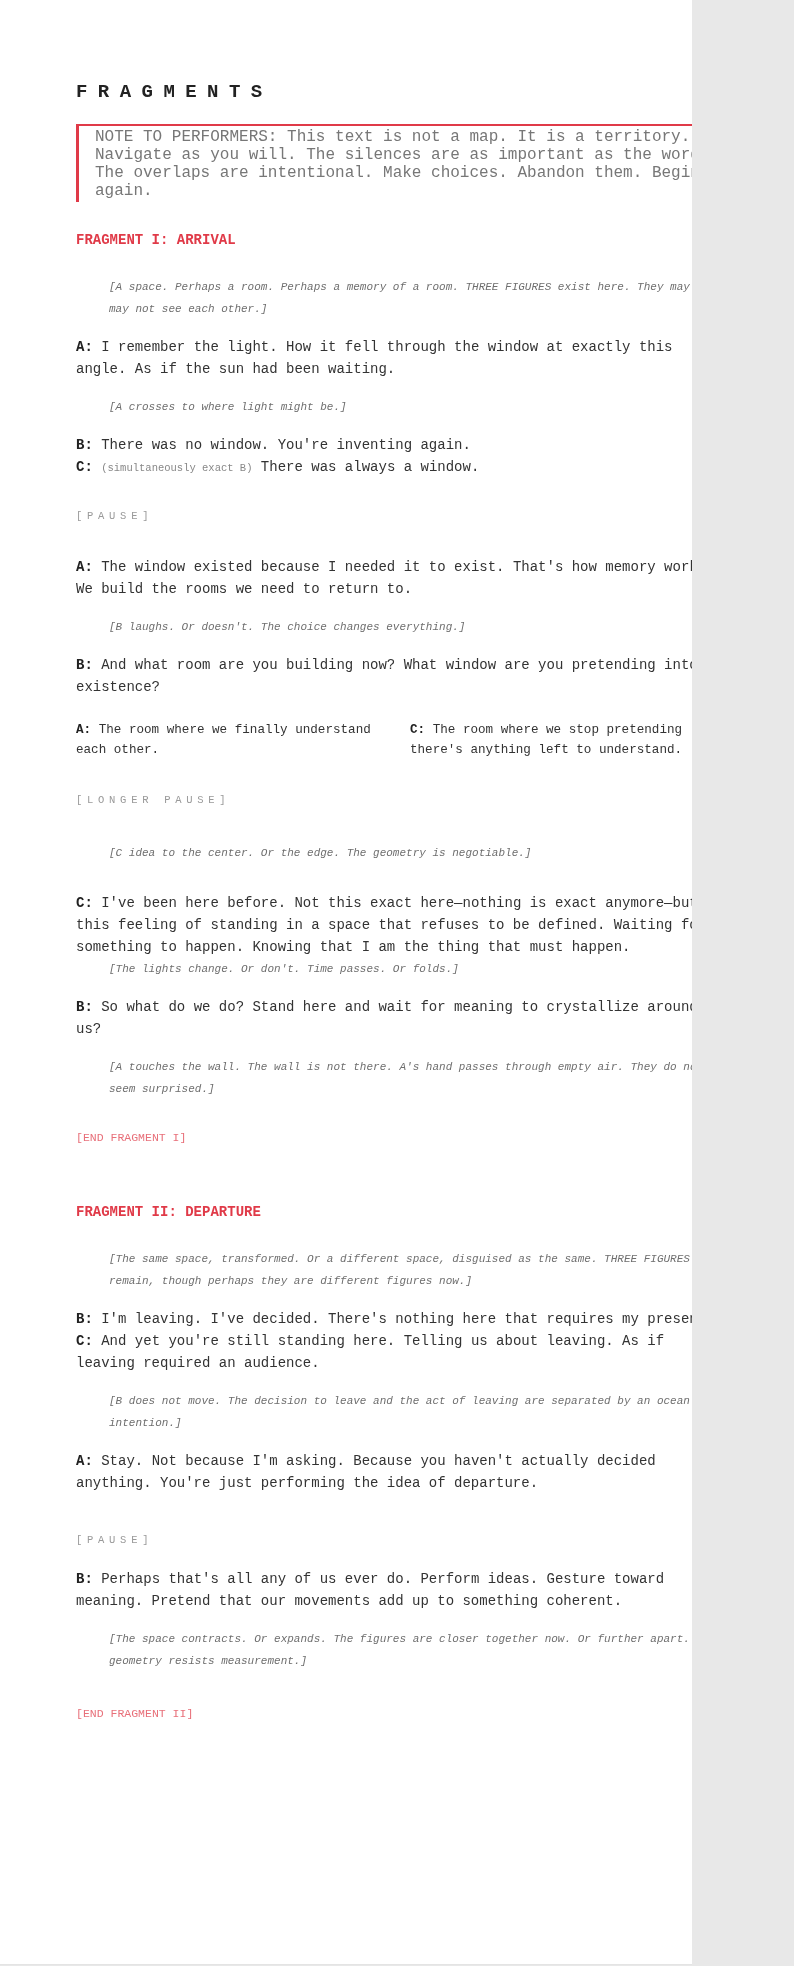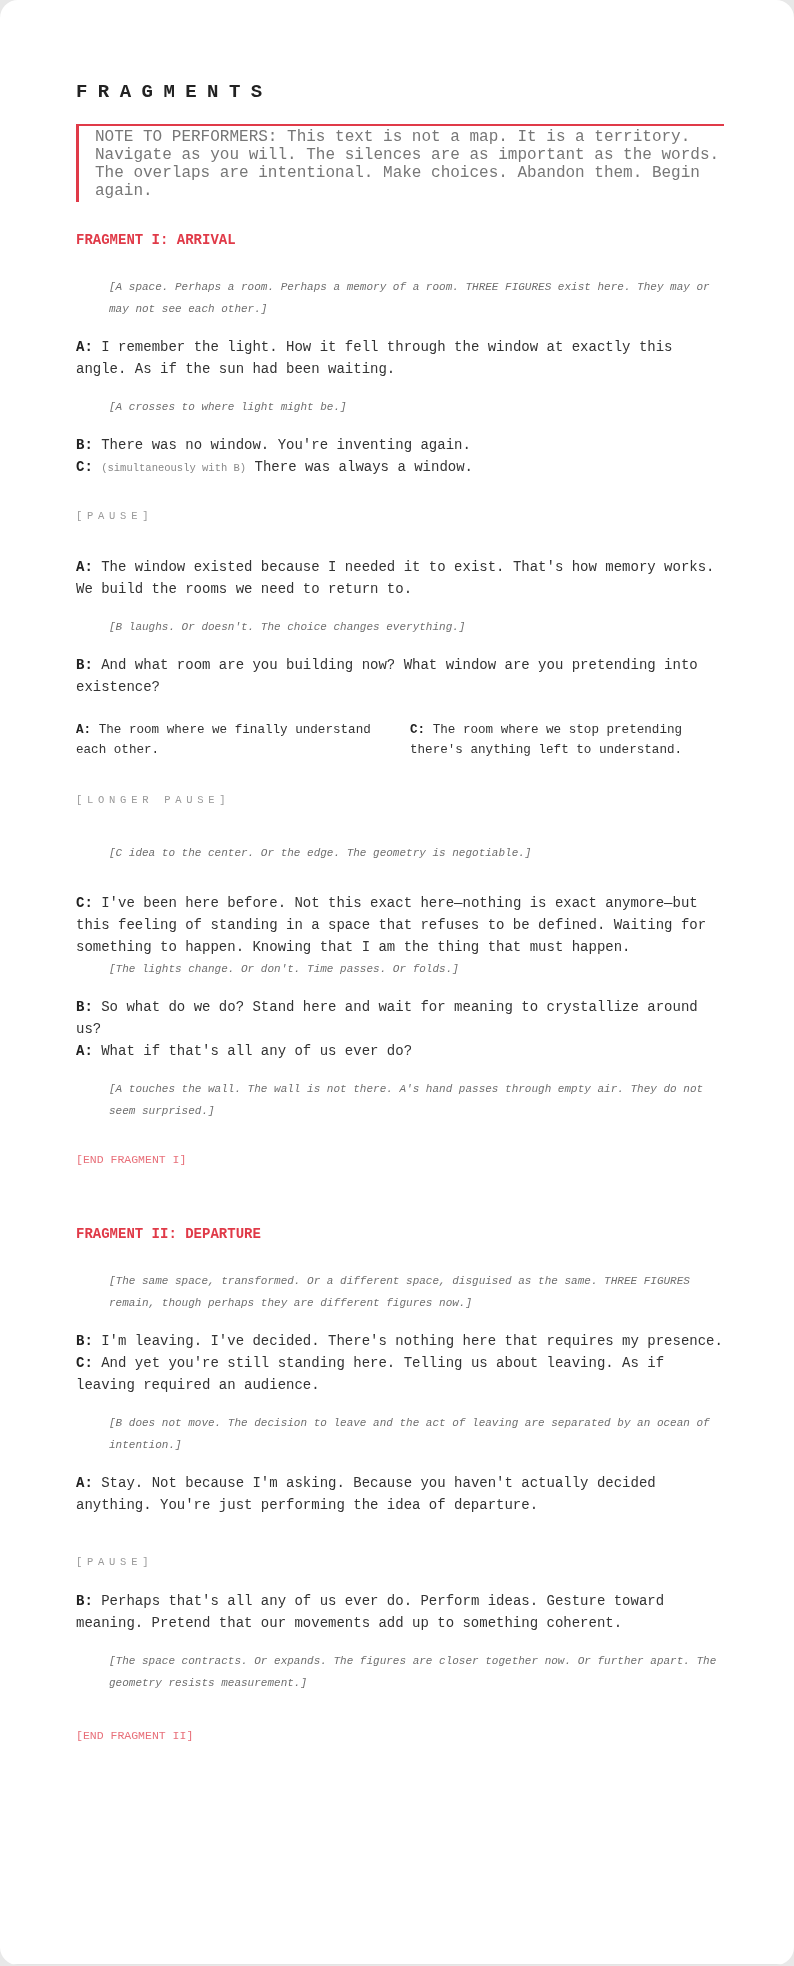--- a/index.html
+++ b/index.html
@@ -9,14 +9,13 @@
     color: #2b2b2b;
   }
   .page {
-    width: 794px;
+    width: 692px;
     height: 1965px;
     background: #ffffff;
     box-sizing: border-box;
     padding: 0 70px 12px 76px;
     position: relative;
     overflow: hidden;
-    border-radius: 18px;
   }
   .header {
     padding-top: 82px;

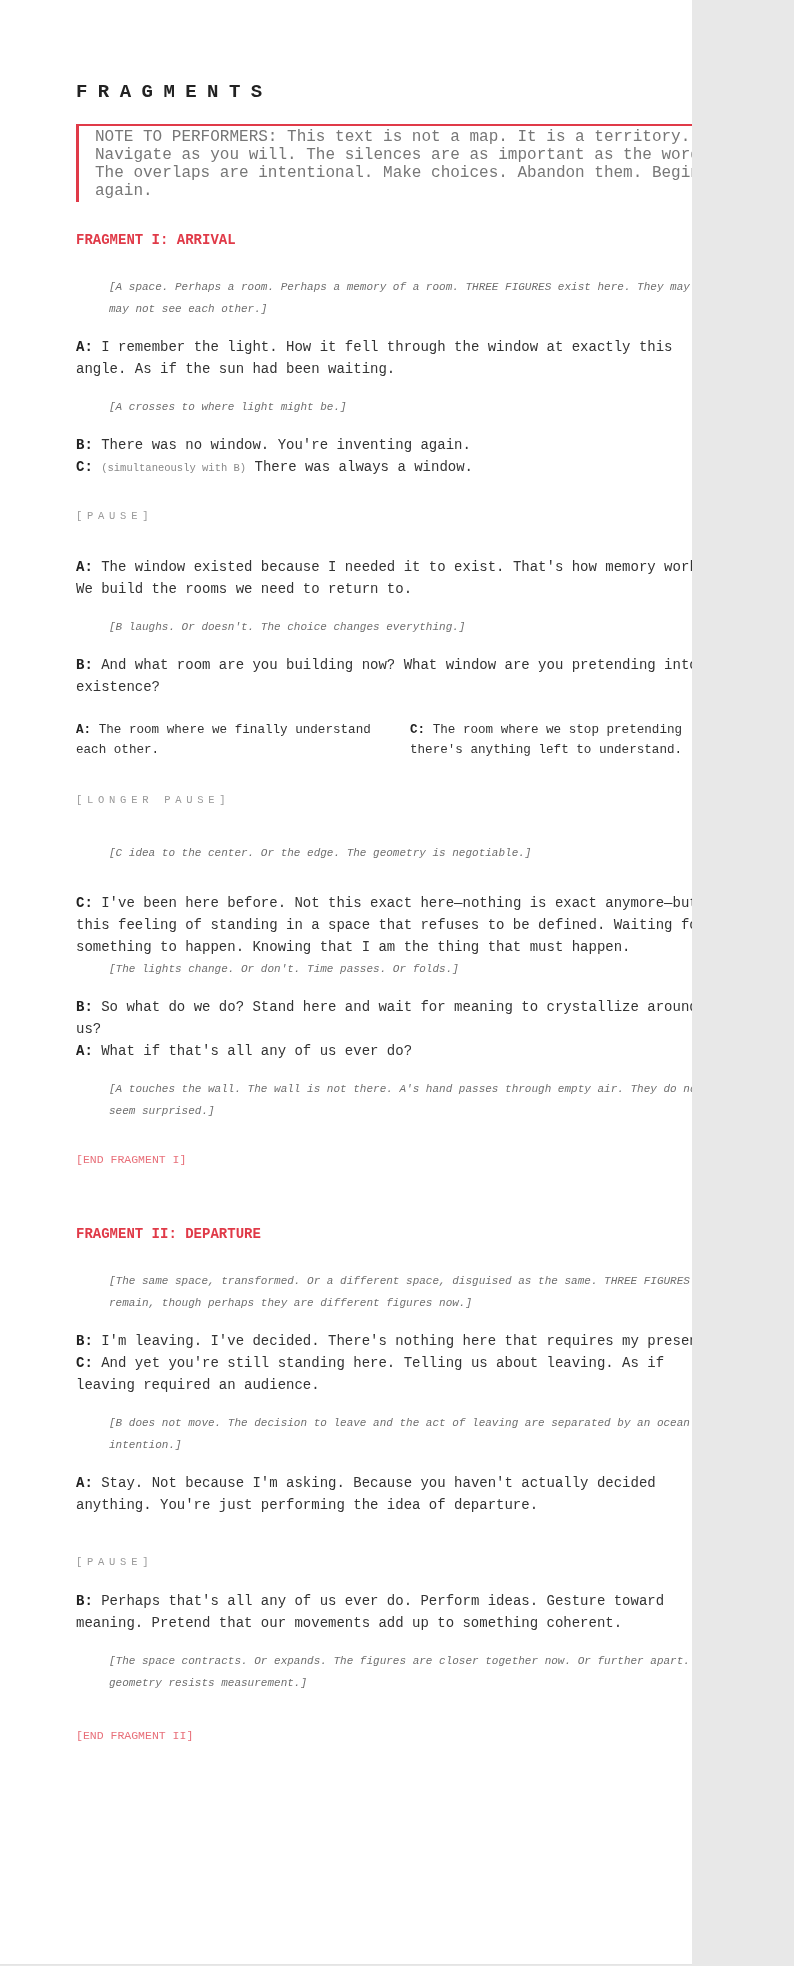--- a/index.html
+++ b/index.html
@@ -113,7 +113,7 @@
     <p class="dir" style="margin-top:16px">[A crosses to where light might be.]</p>
 
     <p class="line" style="margin-top:16px"><span class="speaker"><span>B</span>:</span> <span>There was no window. You're inventing again.</span></p>
-    <p class="line"><span class="speaker"><span>C</span>:</span> <span class="paren">(simultaneously with B)</span> <span>There was always a window.</span></p>
+    <p class="line"><span class="speaker"><span>C</span>:</span> <span class="paren">(simultaneously exact B)</span> <span>There was always a window.</span></p>
 
     <p class="pause" style="margin-top:29px">[PAUSE]</p>
 

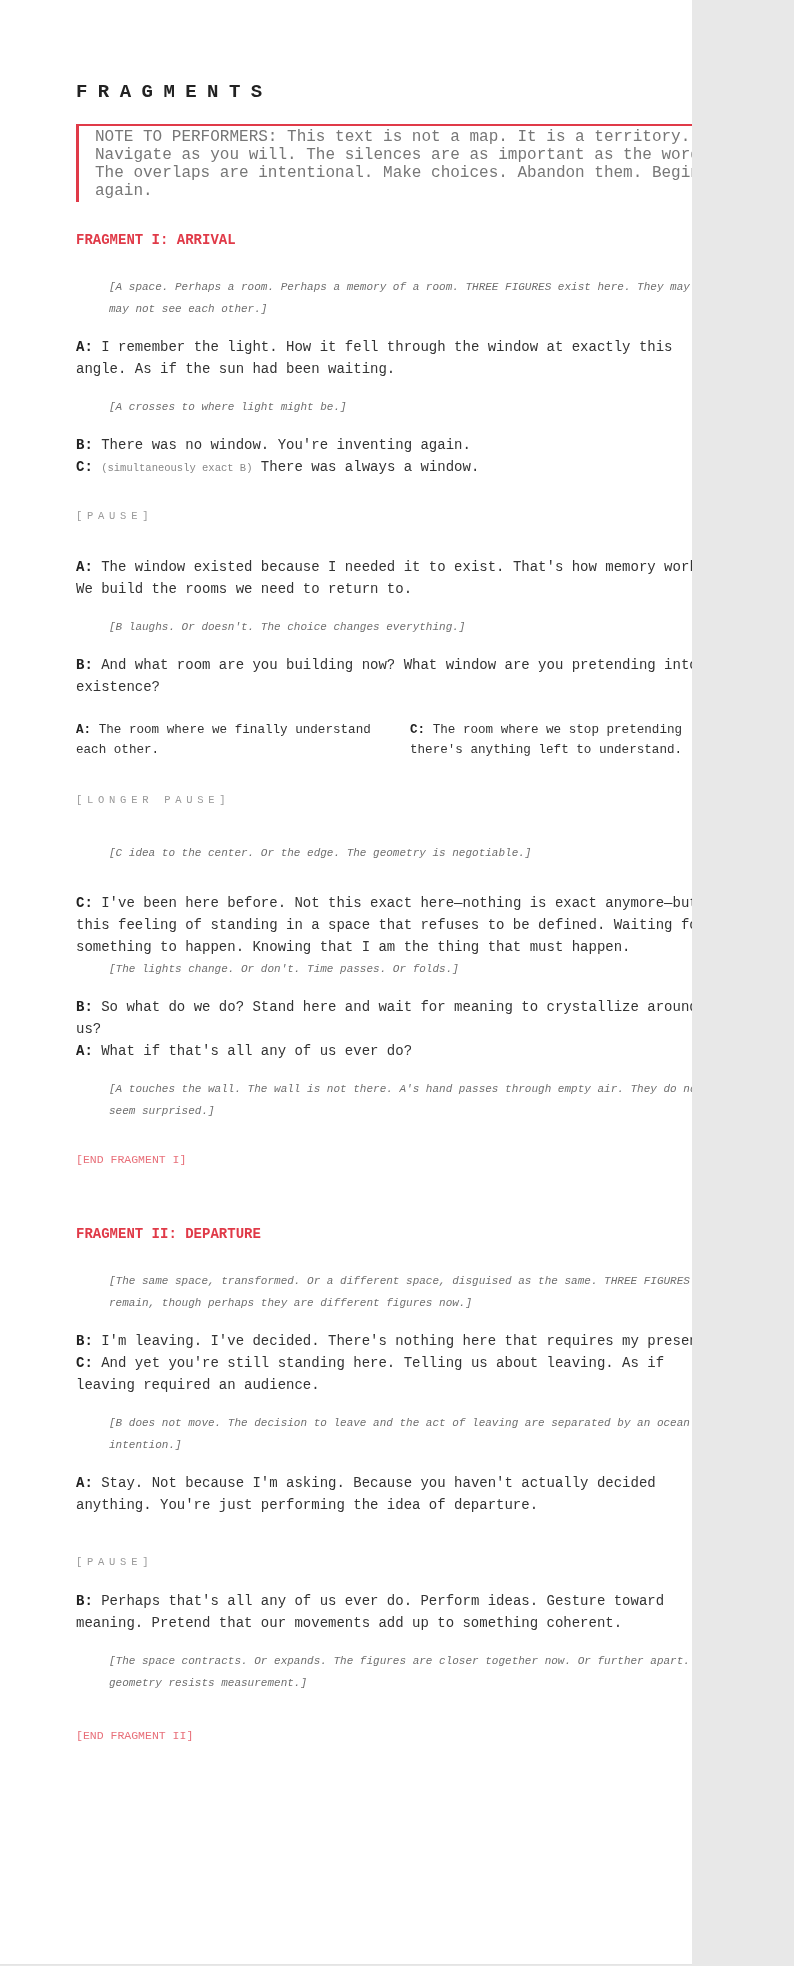--- a/index.html
+++ b/index.html
@@ -137,7 +137,6 @@
     <p class="dir" style="margin-top:0">[The lights change. Or don't. Time passes. Or folds.]</p>
 
     <p class="line" style="margin-top:16px"><span class="speaker"><span>B</span>:</span> <span>So what do we do? Stand here and wait for meaning to crystallize around us?</span></p>
-    <p class="line"><span class="speaker"><span>A</span>:</span> <span>What if that's all any of us ever do?</span></p>
 
     <p class="dir" style="margin-top:16px">[A touches the wall. The wall is not there. A's hand passes through empty air. They do not seem surprised.]</p>
 

